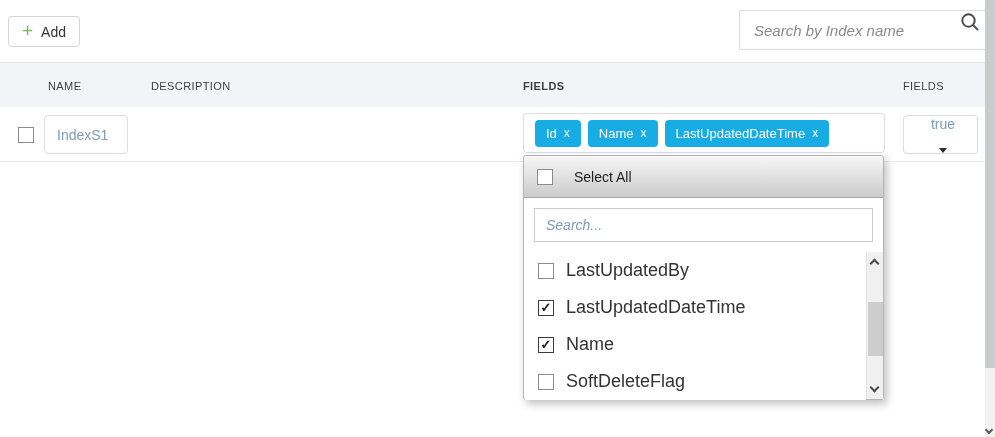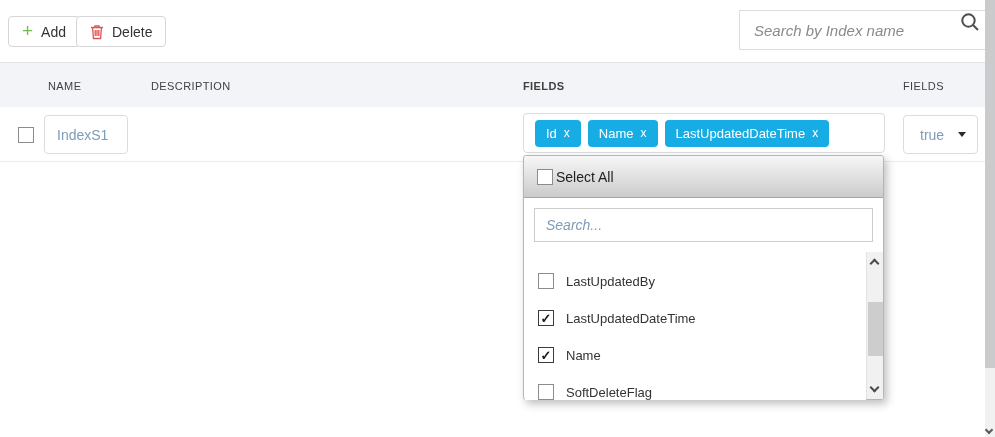--- a/index.html
+++ b/index.html
@@ -150,12 +150,6 @@
     <span>Add</span>
   </button>
 
-  <button class="btn btn-delete">
-    <svg width="14" height="16" viewBox="0 0 14 16">
-      <path d="M1 3.5h12 M5 3.5V1.8h4v1.7 M2.6 3.5l.8 11h7.2l.8-11 M5.2 6v6 M7 6v6 M8.8 6v6" fill="none" stroke="#e05252" stroke-width="1.3"></path>
-    </svg>
-    <span>Delete</span>
-  </button>
 
   <div class="searchbox">
     <input type="text" placeholder="Search by Index name" style="">

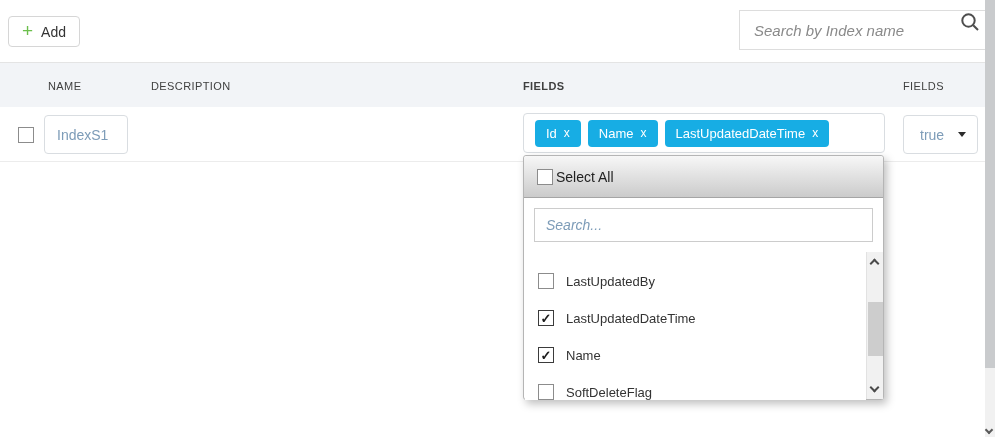--- a/index.html
+++ b/index.html
@@ -87,7 +87,7 @@
     position:absolute; left:903px; top:8px; width:75px; height:39px;
     border:1px solid #d9dde1; border-radius:4px; background:#fff;
     display:flex; align-items:center; justify-content:space-between;
-    padding:0 11px 0 16px; font-size:14px; color:#7d9cb8; cursor:pointer;
+    padding:0 11px 0 16px; font-size:14px; color:#7d9cb8; cursor:pointer;flex-direction:column;
   }
   .caret-down {
     width:0; height:0; border-left:4px solid transparent;

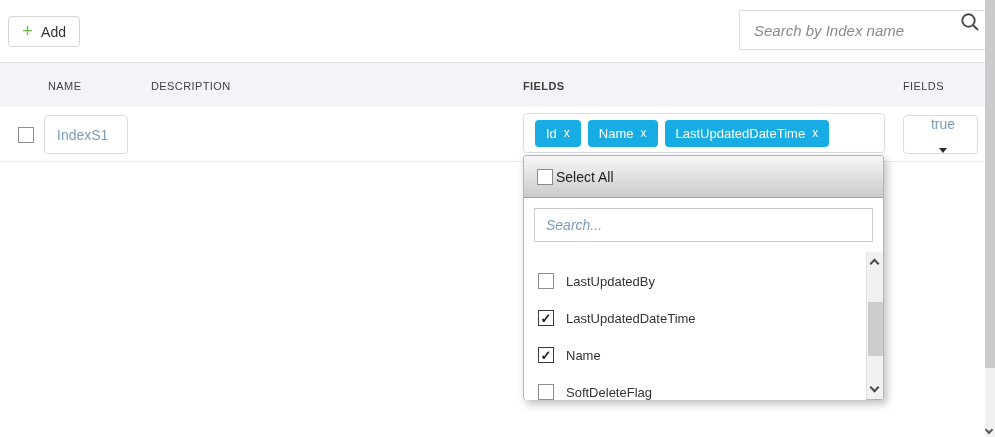--- a/index.html
+++ b/index.html
@@ -104,7 +104,7 @@
     position:absolute; left:0; top:0; width:100%; height:42px;
     background:linear-gradient(#f7f7f7,#cbcbcb);
     border-bottom:1px solid #a5a5a5; border-radius:3px 3px 0 0;
-    display:flex; align-items:center; gap:3px; padding:0 13px;
+    display:flex; align-items:center; gap:21px; padding:0 13px;
     font-size:14px; color:#222; cursor:pointer;
   }
   .dd-search {

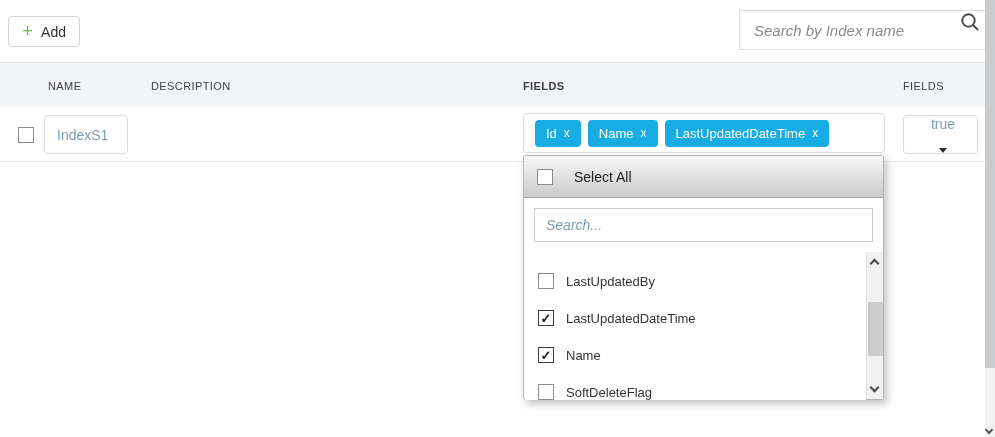--- a/index.html
+++ b/index.html
@@ -116,8 +116,8 @@
 
   .dd-list { position:absolute; left:1px; top:96px; width:341px; height:148px; overflow:hidden; }
   .dd-option {
-    display:flex; align-items:flex-end; gap:12px; height:37px;
-    padding-left:13px; font-size:13px; color:#333; cursor:pointer;
+    display:flex; align-items:center; gap:12px; height:37px;
+    padding-left:13px; font-size:18px; color:#333; cursor:pointer;
     background:#fff;
   }
 

